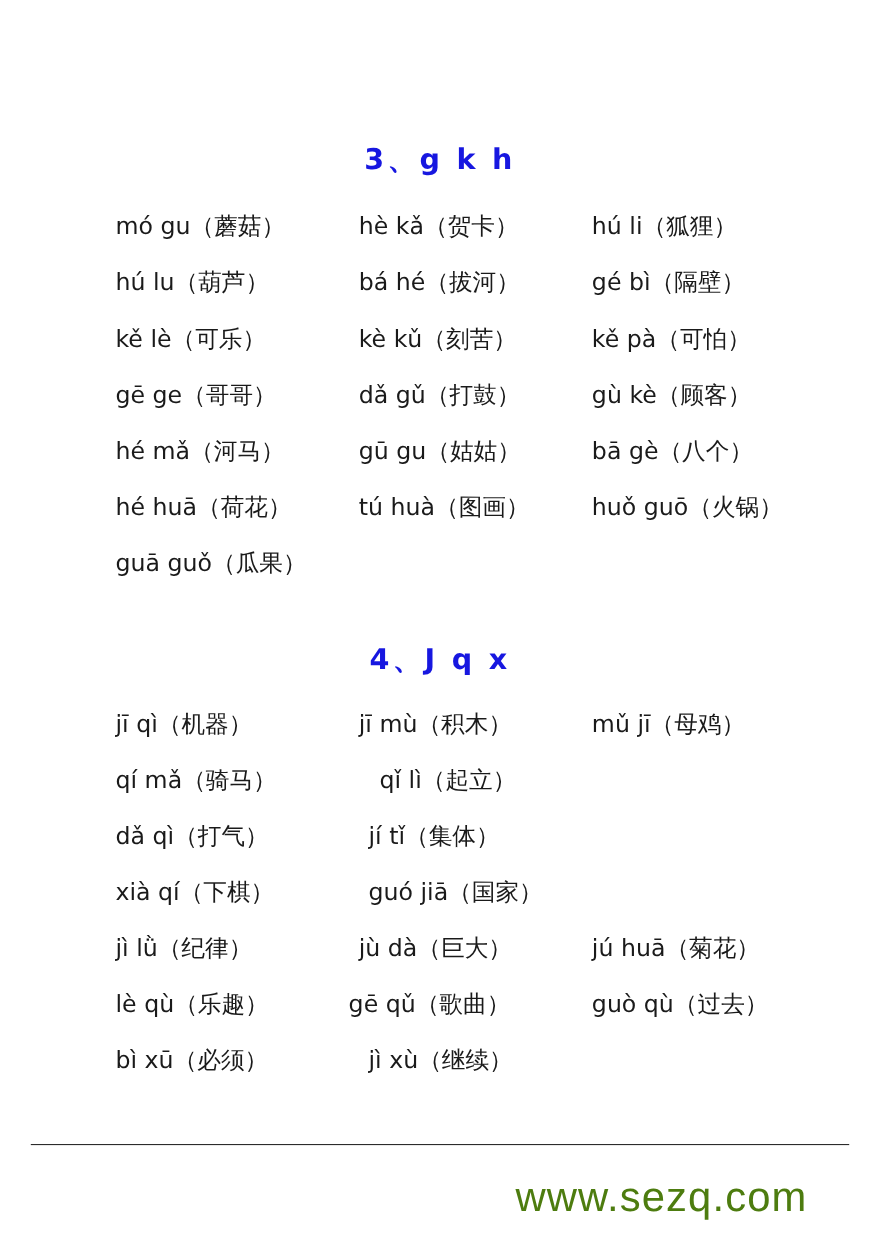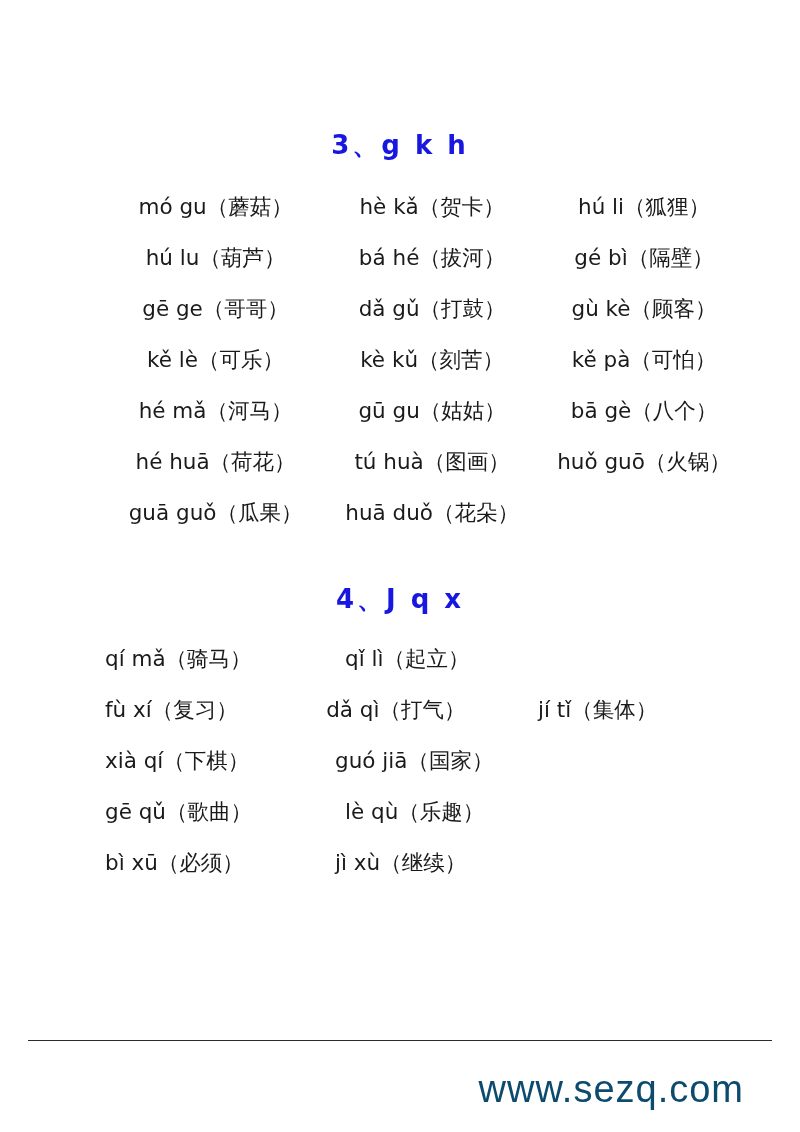--- a/index.html
+++ b/index.html
@@ -57,7 +57,7 @@
   .col-0 { width: 240px; }
   .col-1 { width: 230px; }
   .col-2 { width: 230px; }
-  #section-1 .grid { padding-top: 18px; text-align: center; }
+  #section-1 .grid { padding-top: 18px; }
   #section-2 .grid { padding-top: 16px; }
   .hr {
     position: absolute;

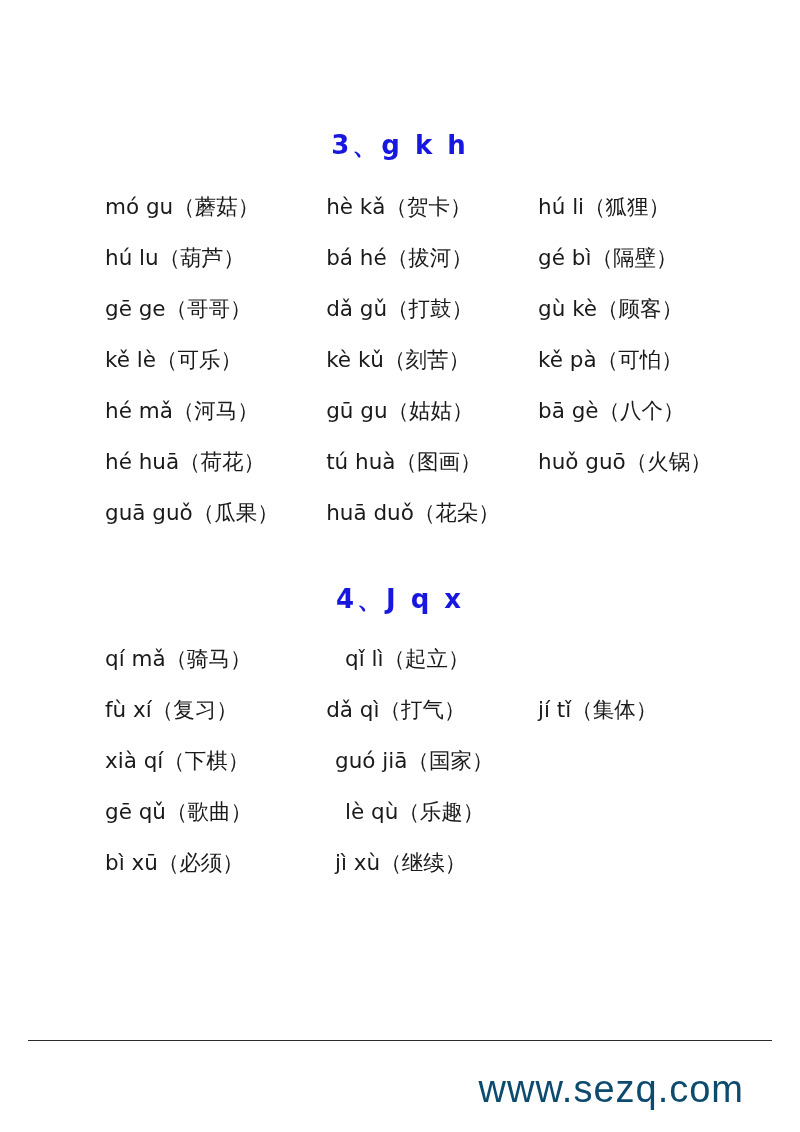--- a/index.html
+++ b/index.html
@@ -95,14 +95,14 @@
         <div class="cell col-2">gé bì（隔壁）</div>
       </div>
       <div class="row">
+        <div class="cell col-0">kě lè（可乐）</div>
+        <div class="cell col-1">kè kǔ（刻苦）</div>
+        <div class="cell col-2">kě pà（可怕）</div>
+      </div>
+      <div class="row">
         <div class="cell col-0">gē ge（哥哥）</div>
         <div class="cell col-1">dǎ gǔ（打鼓）</div>
         <div class="cell col-2">gù kè（顾客）</div>
-      </div>
-      <div class="row">
-        <div class="cell col-0">kě lè（可乐）</div>
-        <div class="cell col-1">kè kǔ（刻苦）</div>
-        <div class="cell col-2">kě pà（可怕）</div>
       </div>
       <div class="row">
         <div class="cell col-0">hé mǎ（河马）</div>

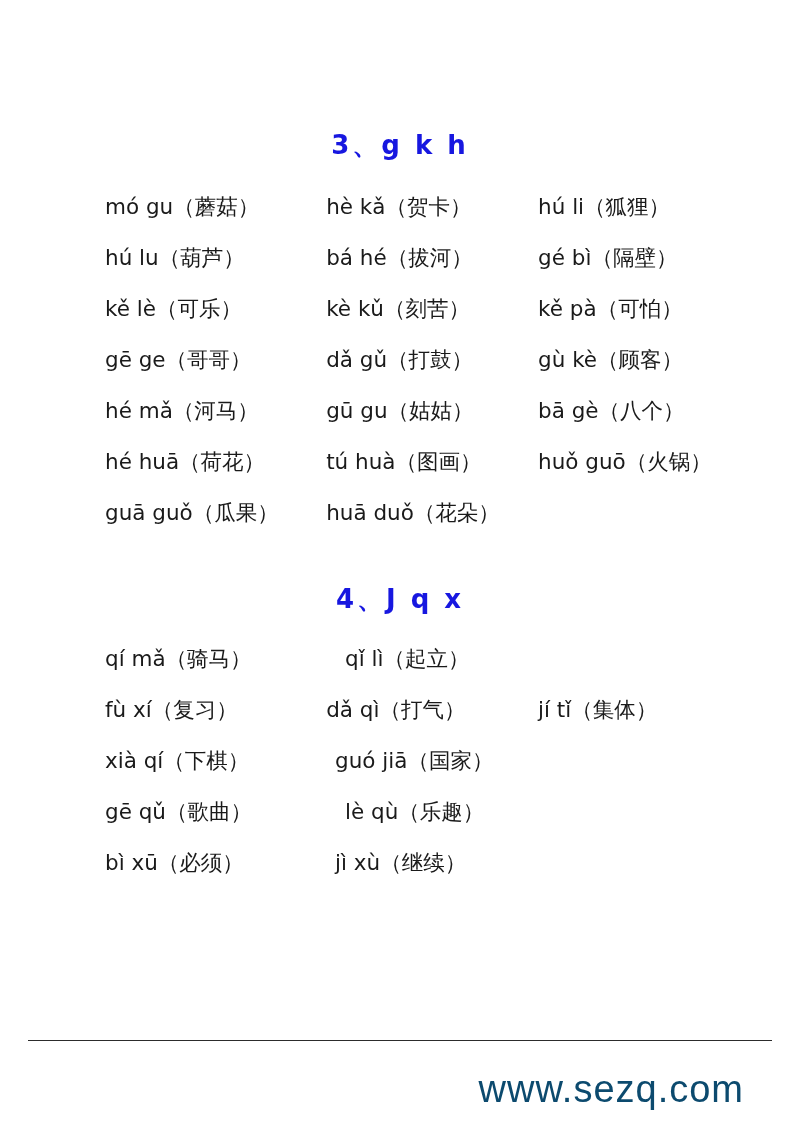--- a/index.html
+++ b/index.html
@@ -116,7 +116,6 @@
       </div>
       <div class="row">
         <div class="cell col-0">guā guǒ（瓜果）</div>
-        <div class="cell col-1">huā duǒ（花朵）</div>
         <div class="cell col-2"></div>
       </div>
     </div>

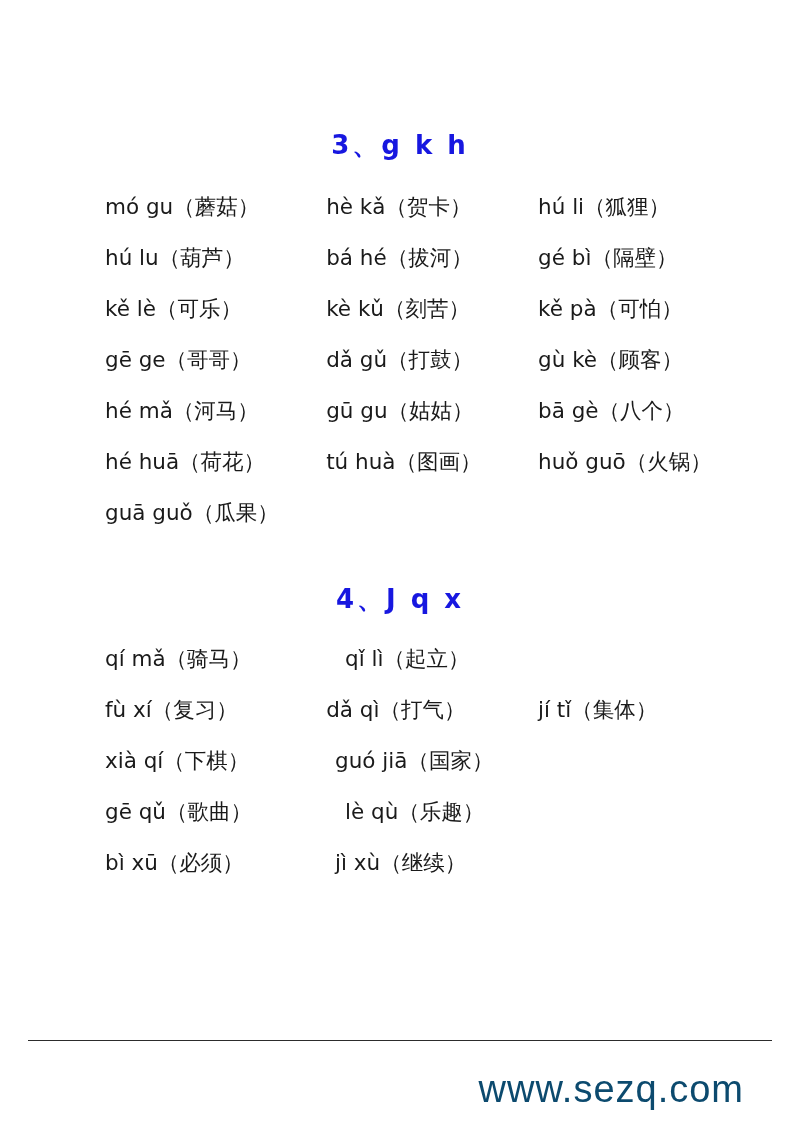--- a/index.html
+++ b/index.html
@@ -125,6 +125,11 @@
     <div class="section-title">4、J  q  x</div>
     <div class="grid">
       <div class="row">
+        <div class="cell col-0">jī qì（机器）</div>
+        <div class="cell col-1">jī mù（积木）</div>
+        <div class="cell col-2">mǔ jī（母鸡）</div>
+      </div>
+      <div class="row">
         <div class="cell col-0">qí mǎ（骑马）</div>
         <div class="cell col-1">qǐ lì（起立）</div>
       </div>

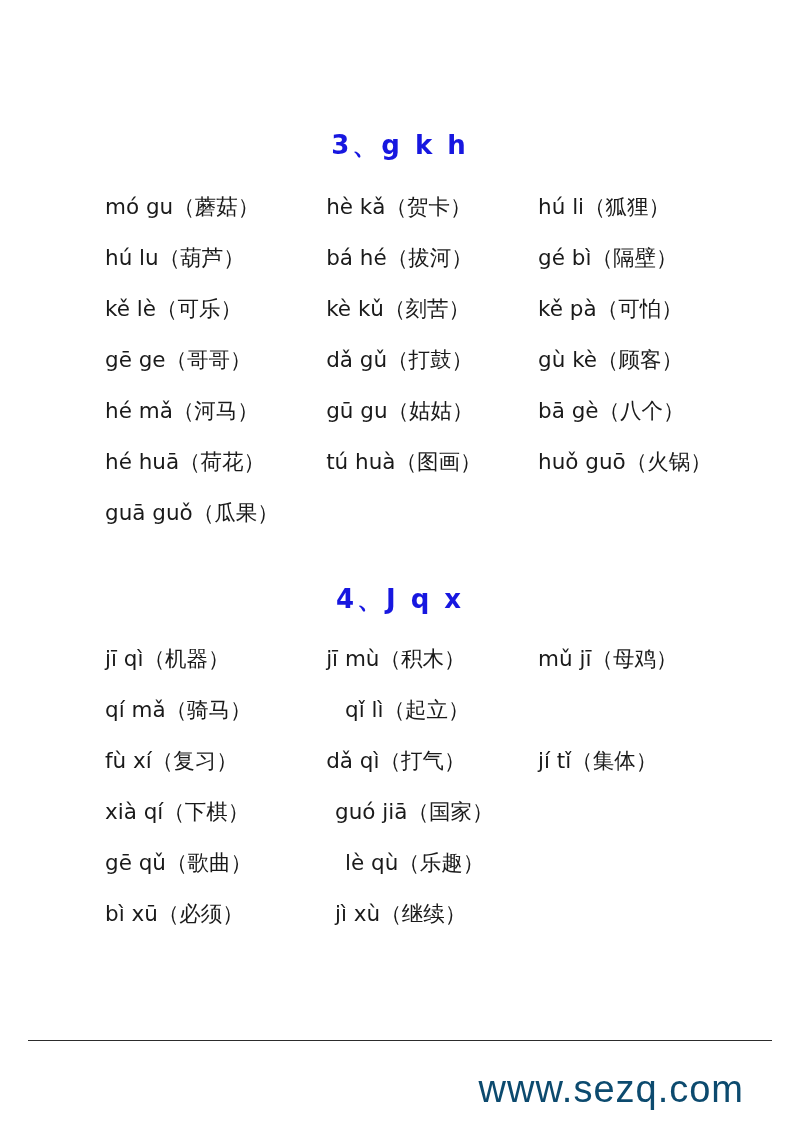--- a/index.html
+++ b/index.html
@@ -134,7 +134,6 @@
         <div class="cell col-1">qǐ lì（起立）</div>
       </div>
       <div class="row">
-        <div class="cell col-0">fù xí（复习）</div>
         <div class="cell col-1">dǎ qì（打气）</div>
         <div class="cell col-2">jí tǐ（集体）</div>
       </div>

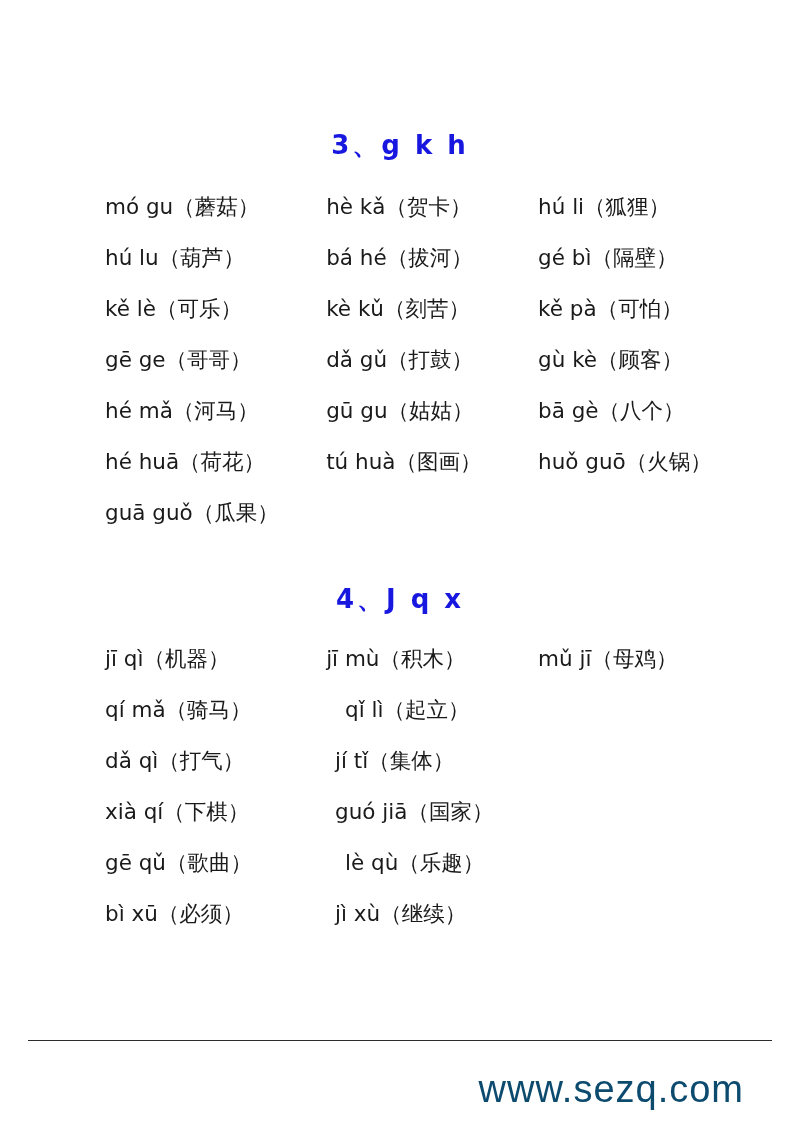--- a/index.html
+++ b/index.html
@@ -142,6 +142,11 @@
         <div class="cell col-2">guó jiā（国家）</div>
       </div>
       <div class="row">
+        <div class="cell col-0">jì lǜ（纪律）</div>
+        <div class="cell col-1">jù dà（巨大）</div>
+        <div class="cell col-2">jú huā（菊花）</div>
+      </div>
+      <div class="row">
         <div class="cell col-0">gē qǔ（歌曲）</div>
         <div class="cell col-1">lè qù（乐趣）</div>
       </div>

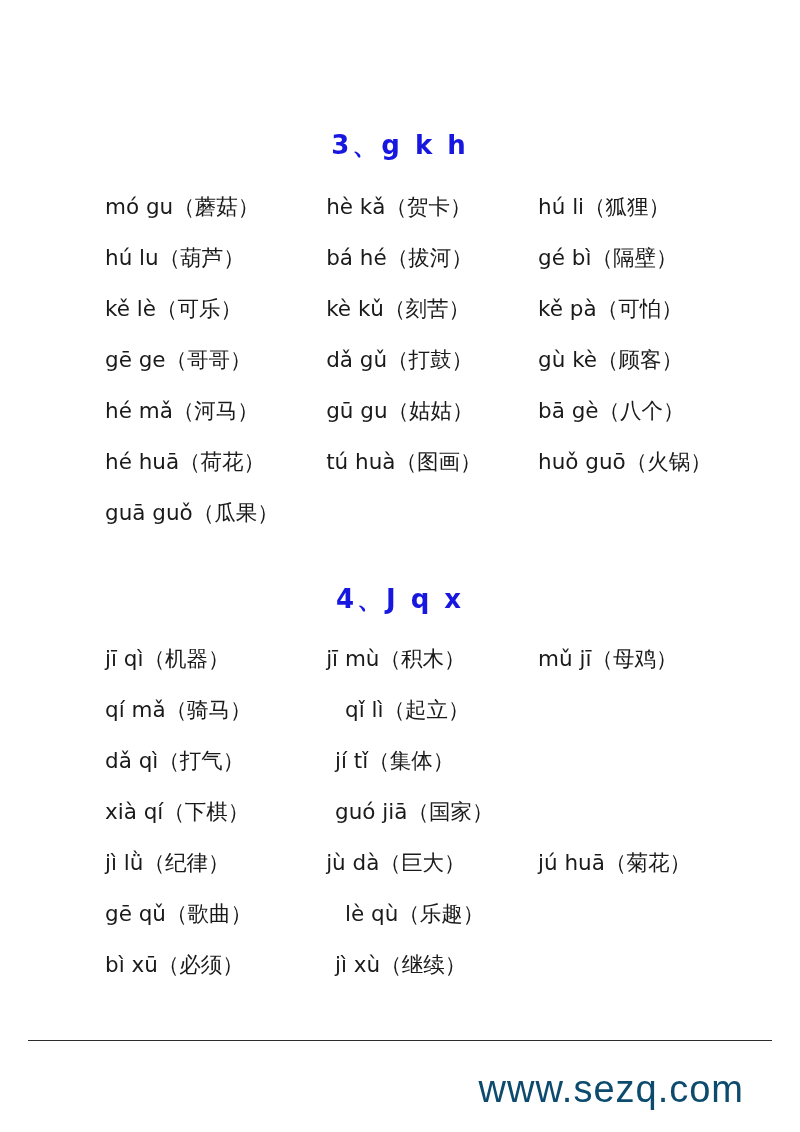--- a/index.html
+++ b/index.html
@@ -147,8 +147,8 @@
         <div class="cell col-2">jú huā（菊花）</div>
       </div>
       <div class="row">
+        <div class="cell col-1">lè qù（乐趣）</div>
         <div class="cell col-0">gē qǔ（歌曲）</div>
-        <div class="cell col-1">lè qù（乐趣）</div>
       </div>
       <div class="row">
         <div class="cell col-1">bì xū（必须）</div>

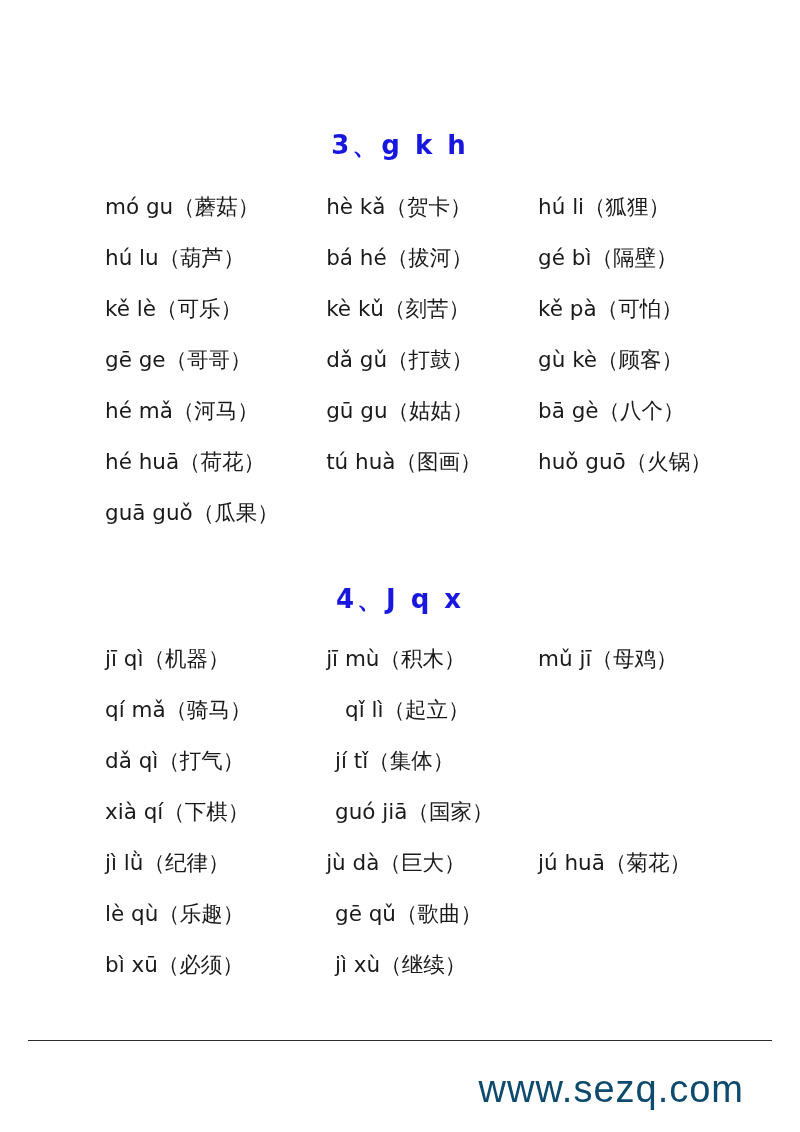--- a/index.html
+++ b/index.html
@@ -149,6 +149,7 @@
       <div class="row">
         <div class="cell col-1">lè qù（乐趣）</div>
         <div class="cell col-0">gē qǔ（歌曲）</div>
+        <div class="cell col-2">guò qù（过去）</div>
       </div>
       <div class="row">
         <div class="cell col-1">bì xū（必须）</div>

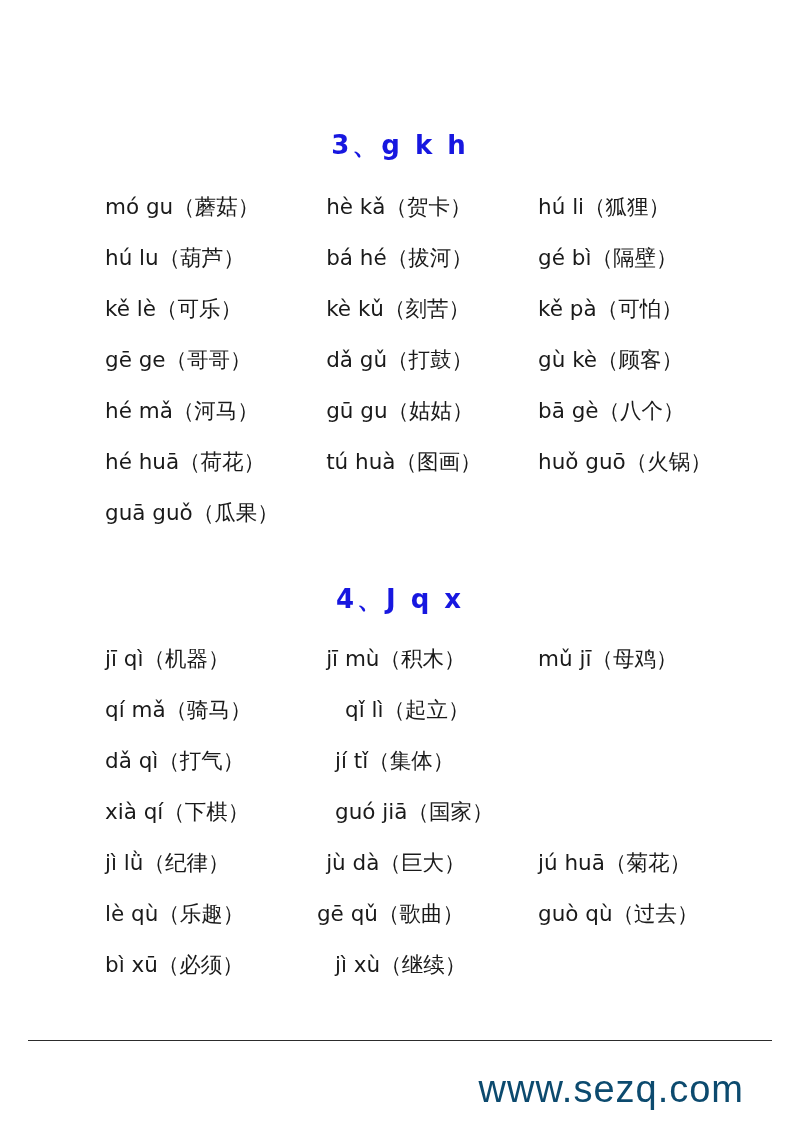--- a/index.html
+++ b/index.html
@@ -68,10 +68,10 @@
   }
   .watermark {
     position: absolute;
-    right: 56px;
+    right: 66px;
     top: 1068px;
     font-size: 38px;
-    color: #0c4a6e;
+    color: #4d7c0f;
     letter-spacing: 1px;
     font-family: "Liberation Sans", sans-serif;
   }

